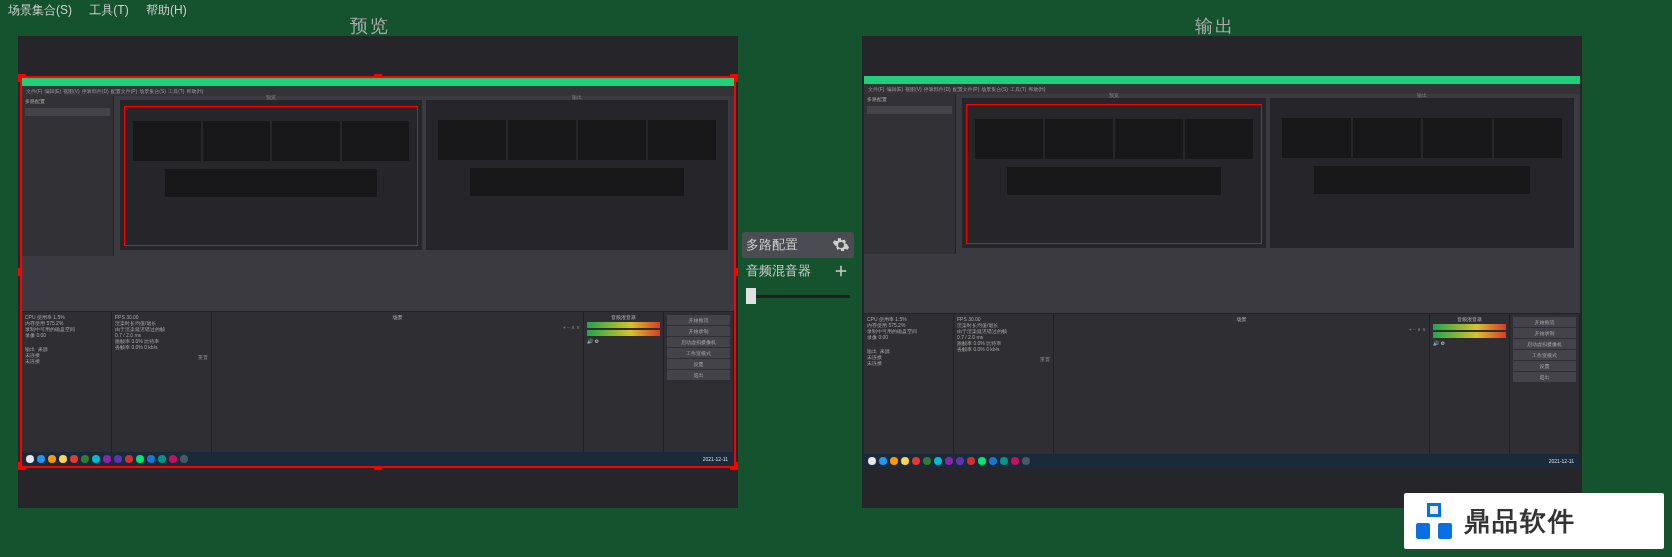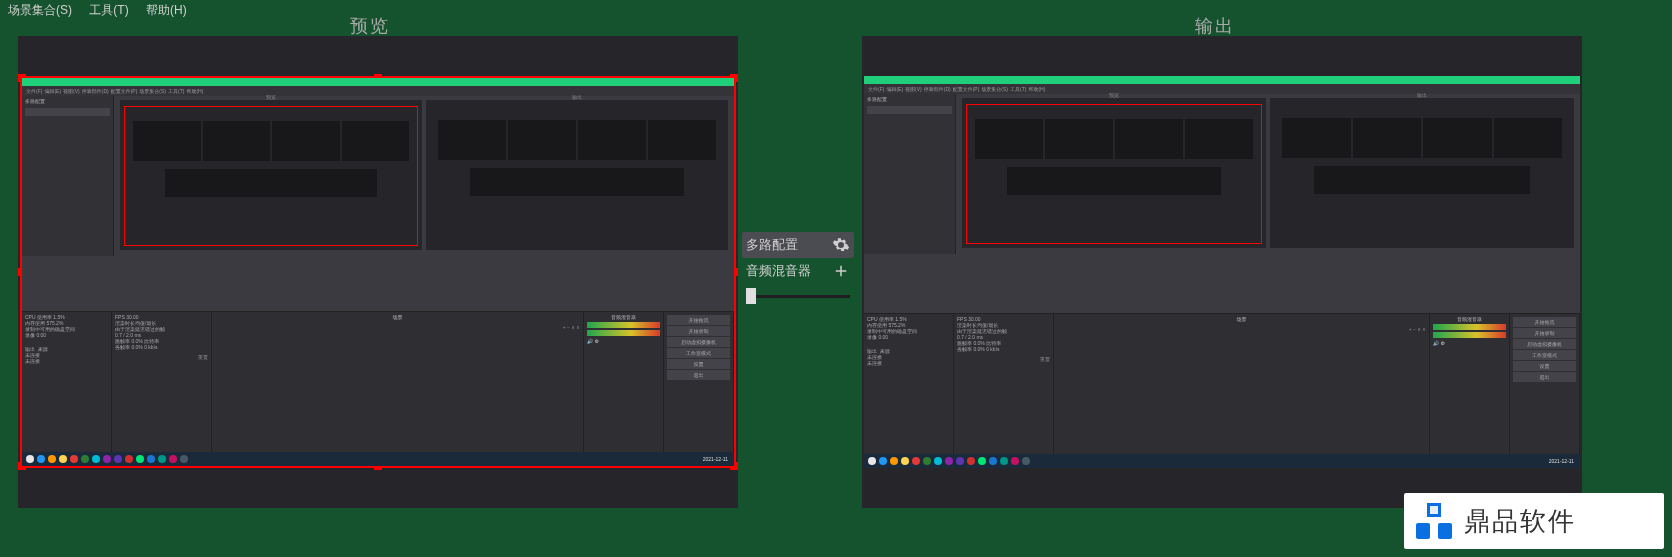--- a/index.html
+++ b/index.html
@@ -68,7 +68,7 @@
 .watermark .logo .top-sq { position: absolute; left: 11px; top: 0; width: 14px; height: 14px; border: 3px solid #0a6fe0; background: rgba(10,111,224,.1); }
 .watermark .logo .b1 { position: absolute; left: 0; bottom: 0; width: 14px; height: 16px; background: #0a6fe0; border-radius: 2px; }
 .watermark .logo .b2 { position: absolute; right: 0; bottom: 0; width: 14px; height: 16px; background: #0a6fe0; border-radius: 2px; }
-.watermark .text { font-size: 26px; font-weight: 400; color: #333; letter-spacing: 2px; }
+.watermark .text { font-size: 26px; font-weight: 700; color: #333; letter-spacing: 2px; }
 
 
 .nest-grid { position: absolute; left: 8px; right: 8px; top: 14px; height: 40px; display: flex; gap: 2px; }

